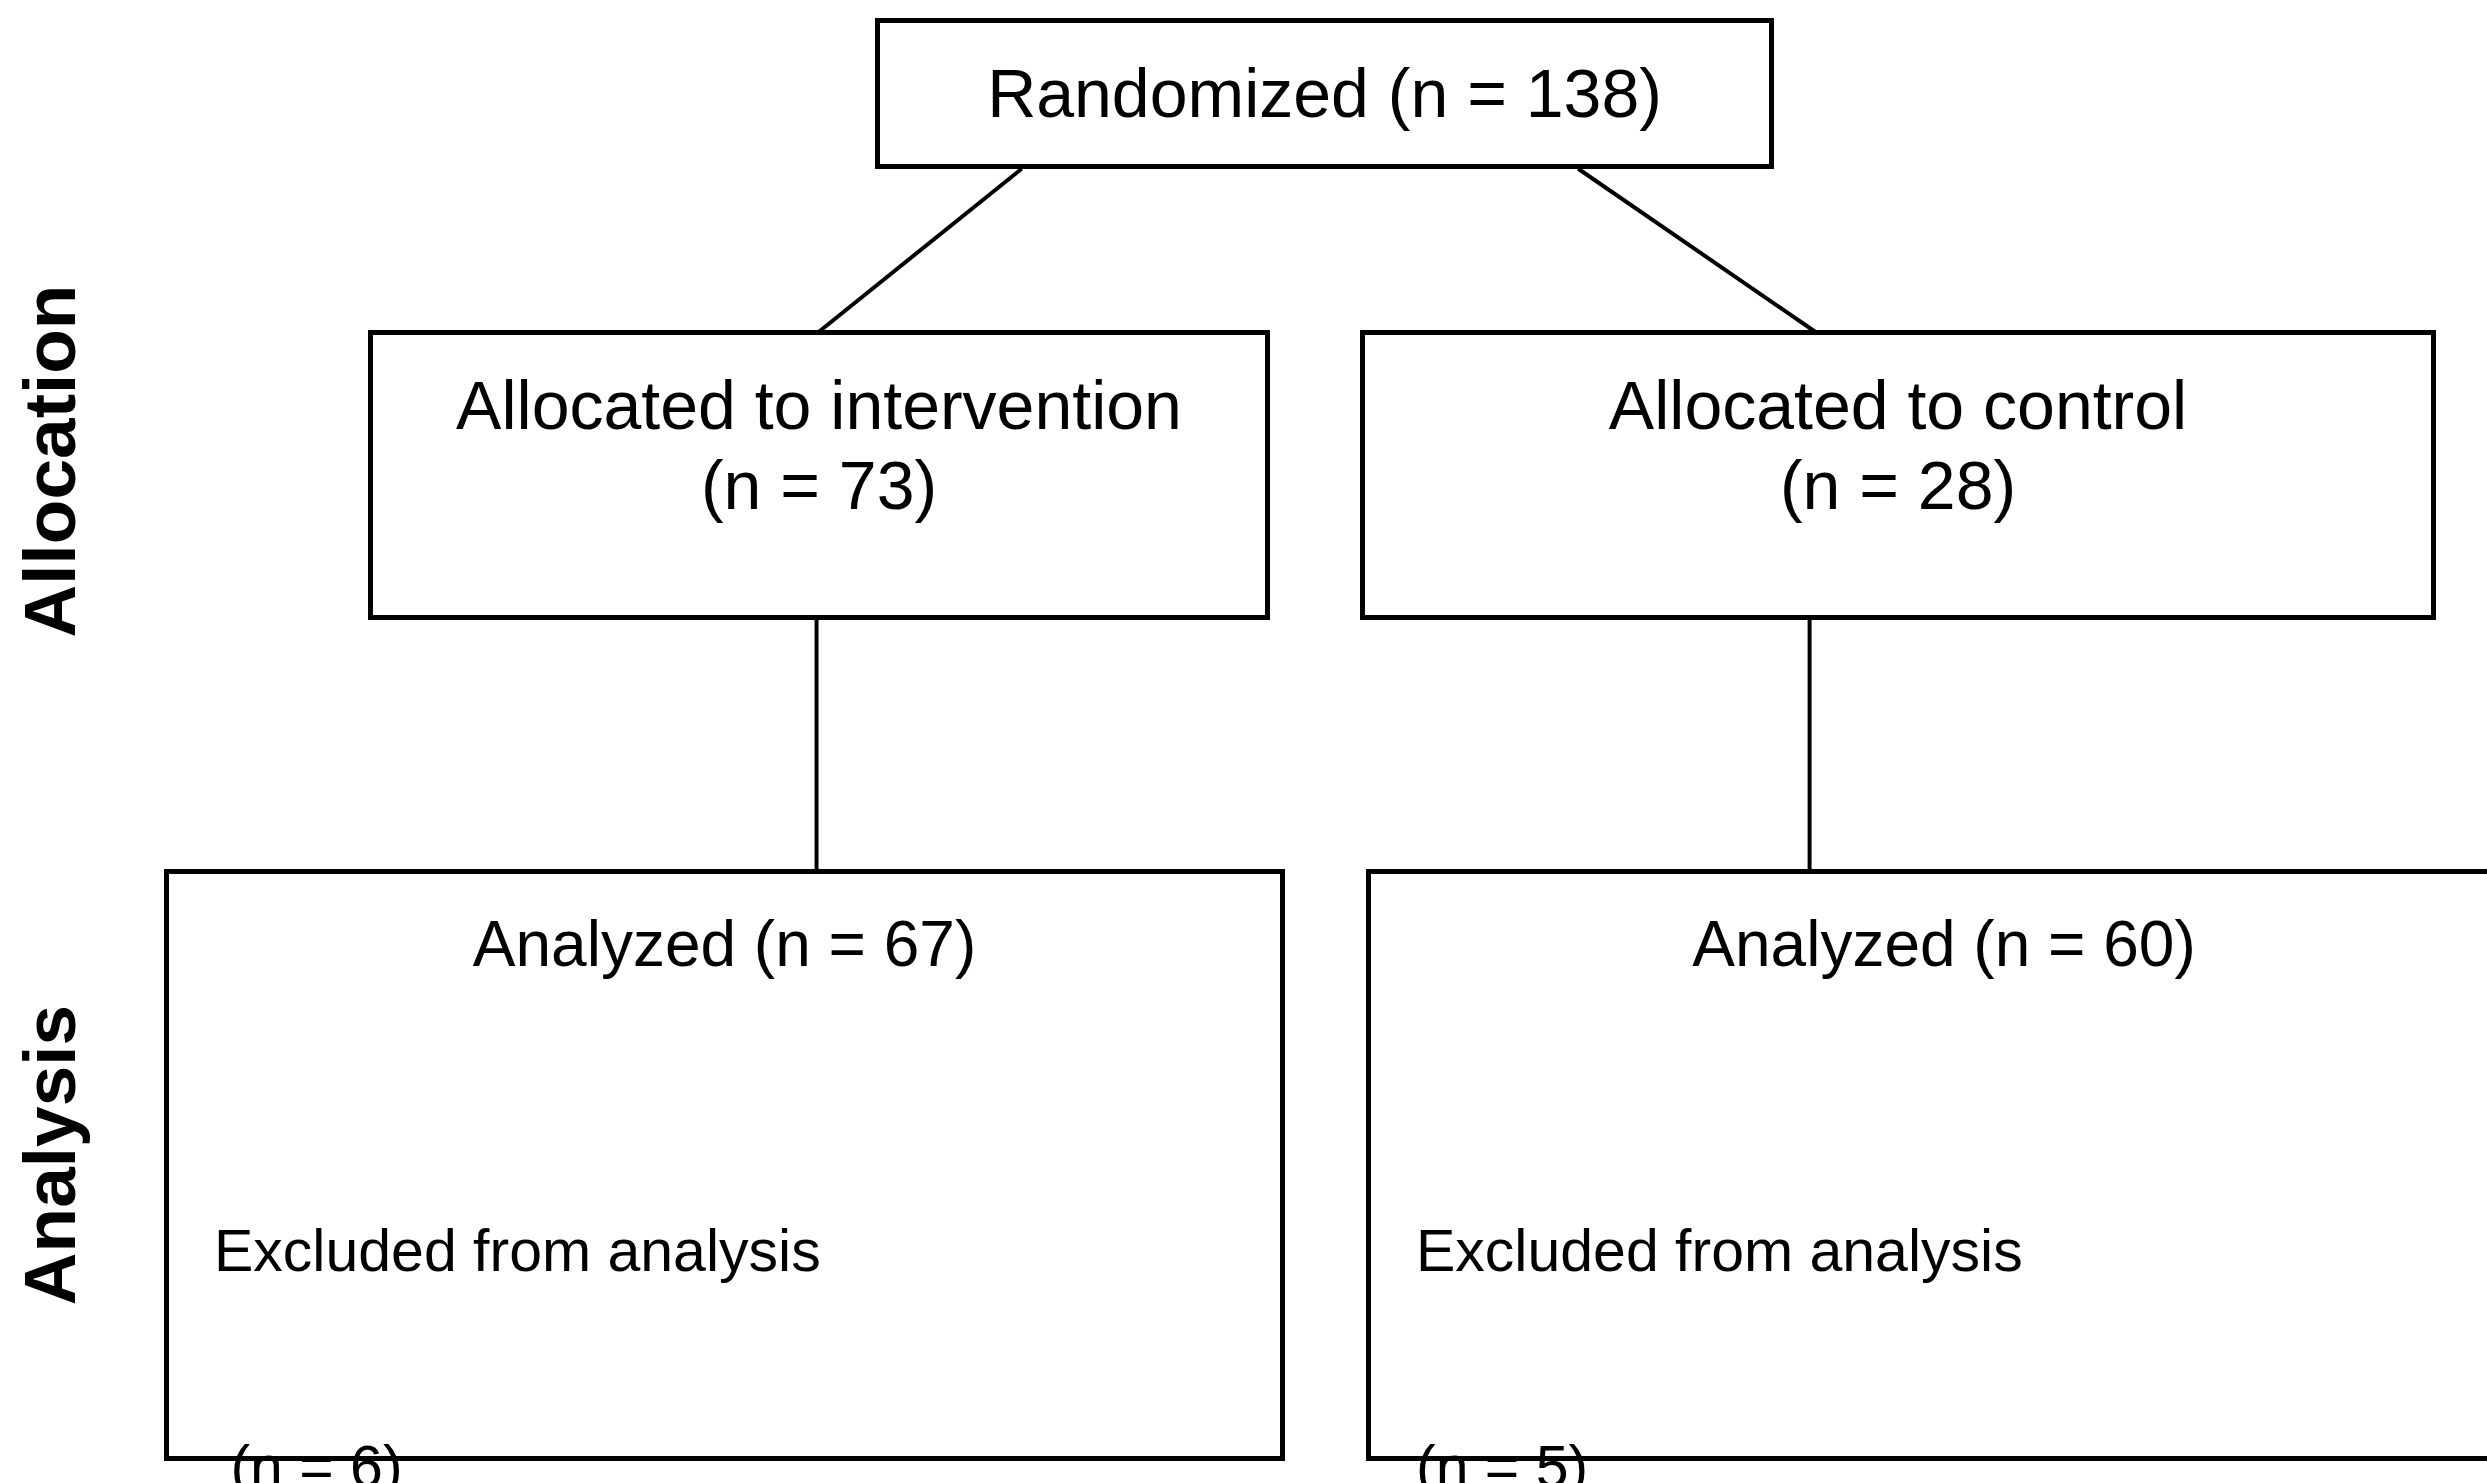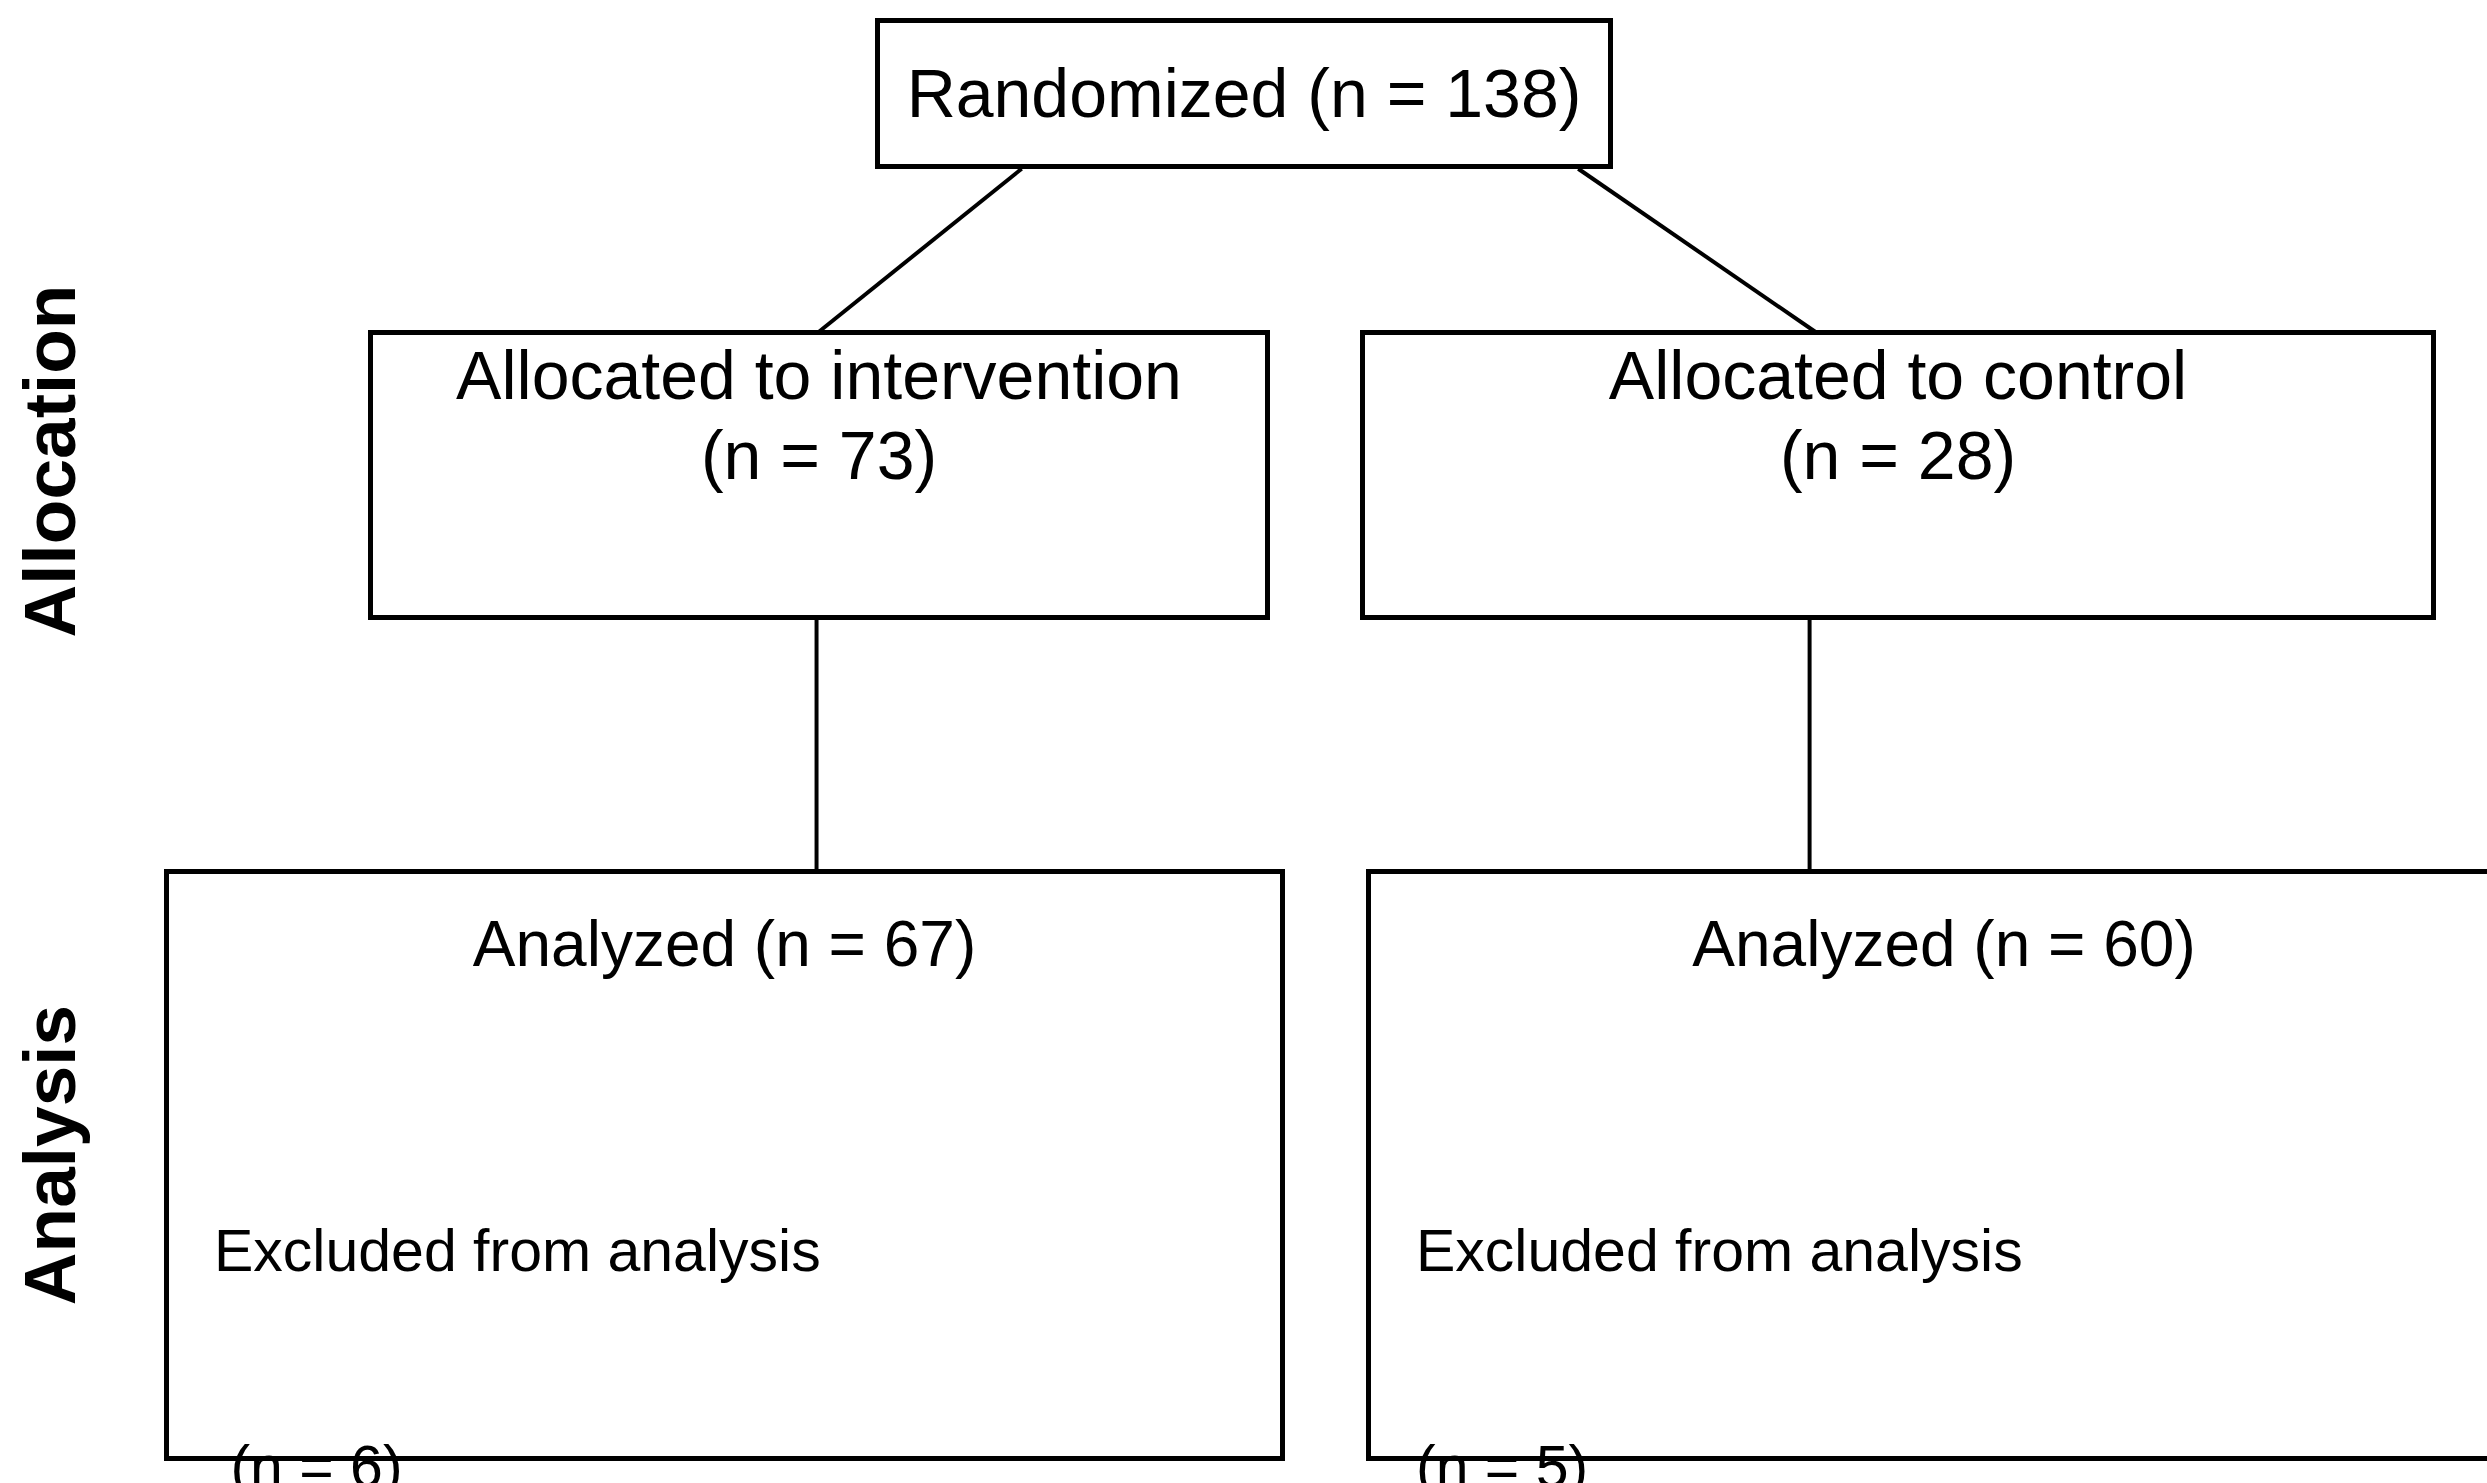--- a/index.html
+++ b/index.html
@@ -34,7 +34,7 @@
   .top-box {
     left: 875px;
     top: 17.5px;
-    width: 738px;
+    width: 899px;
     height: 151px;
     justify-content: center;
     text-align: center;

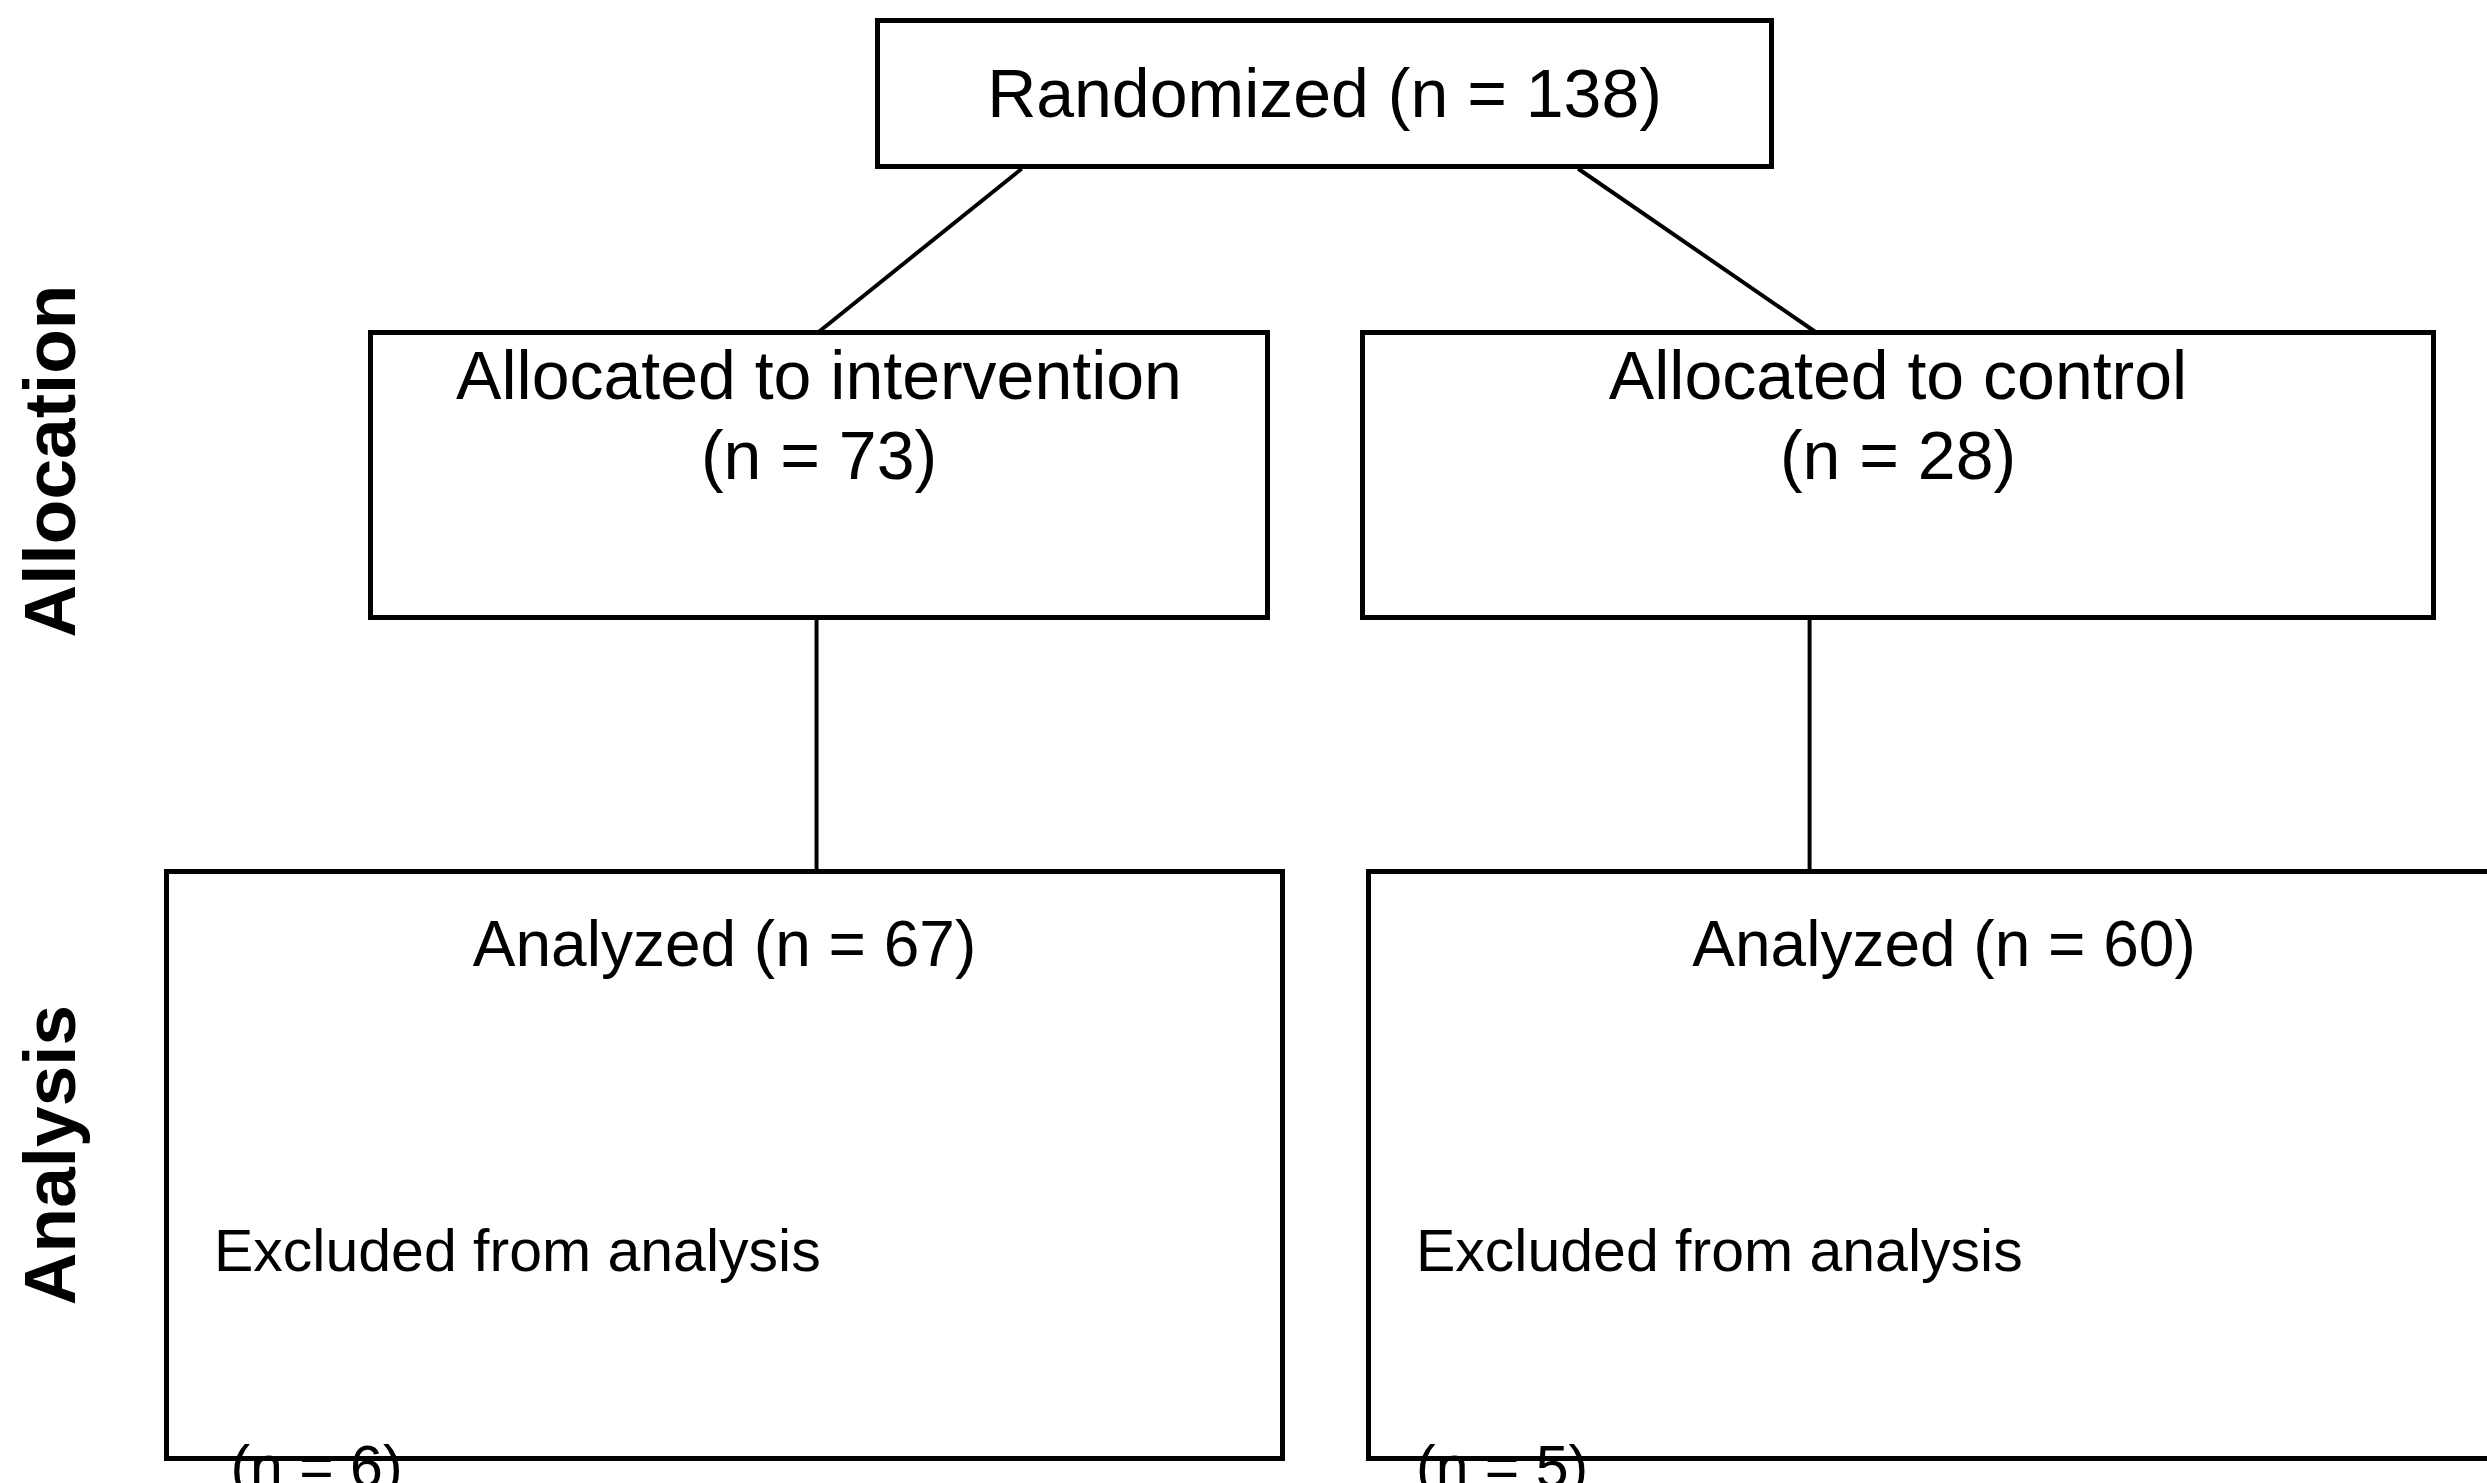--- a/index.html
+++ b/index.html
@@ -44,6 +44,7 @@
   .alloc-box {
     top: 330px;
     height: 290px;
+    padding-top: 30px;
     text-align: center;
     font-size: 68px;
     line-height: 80px;

